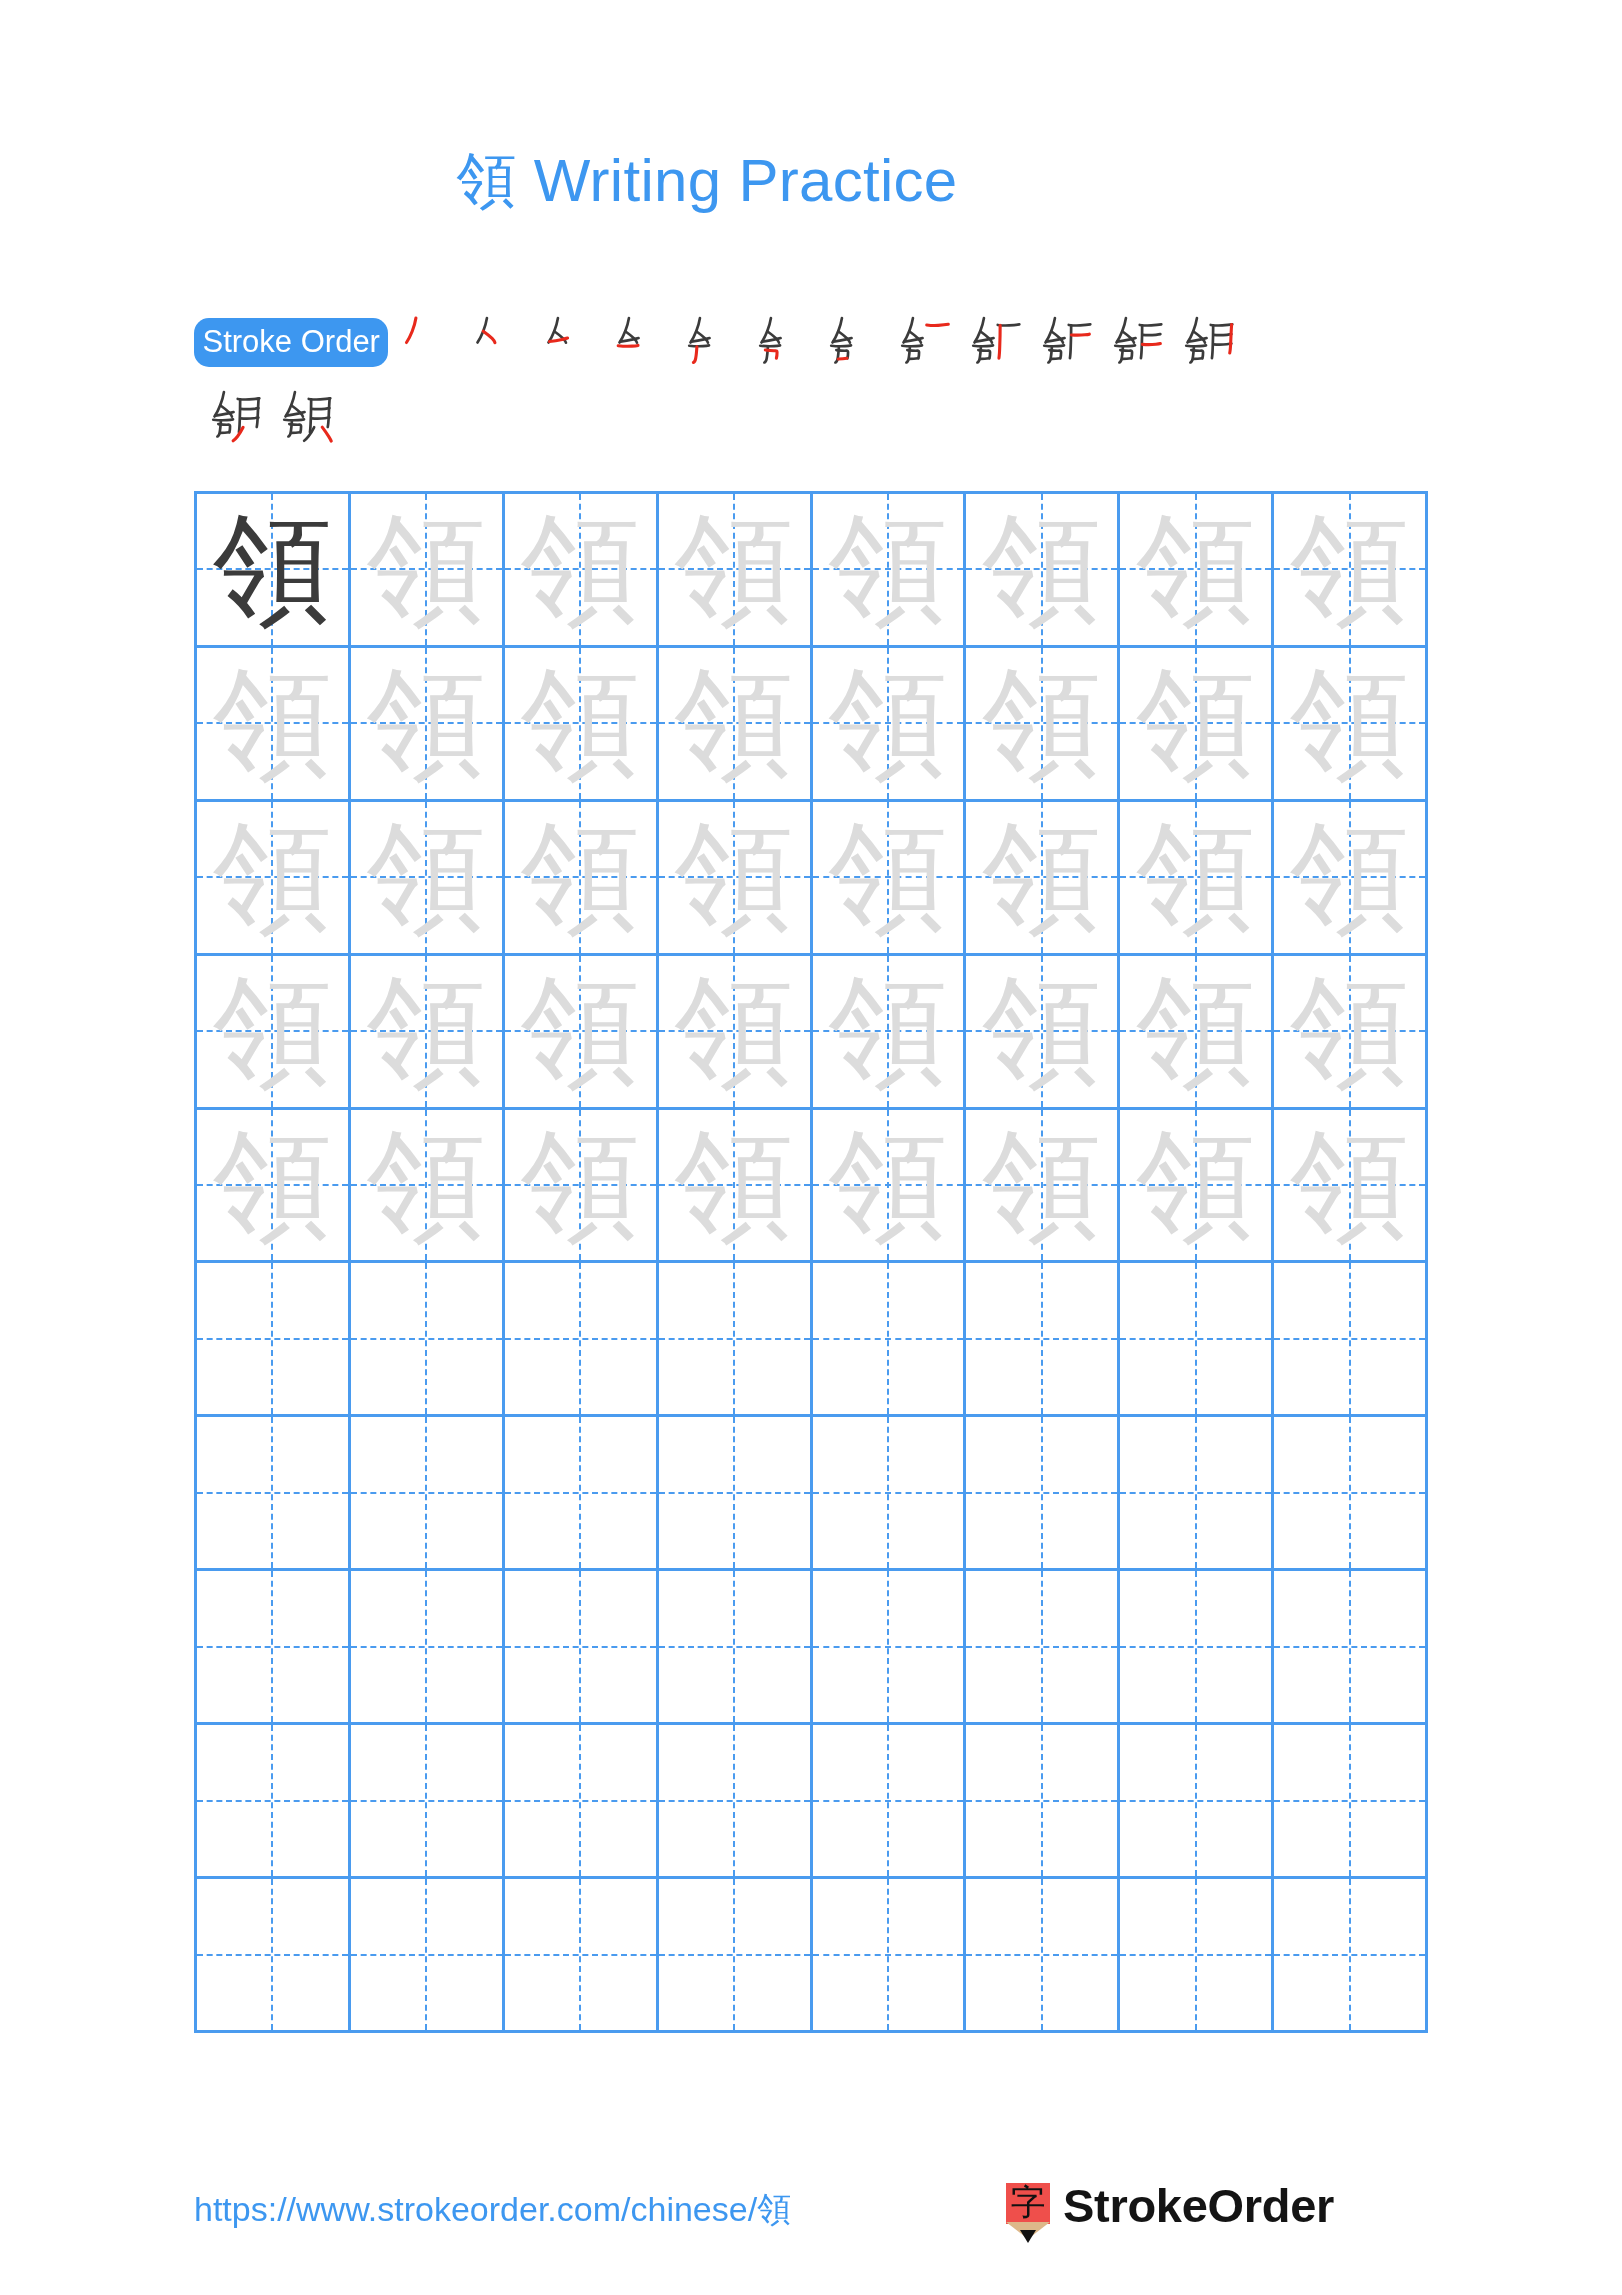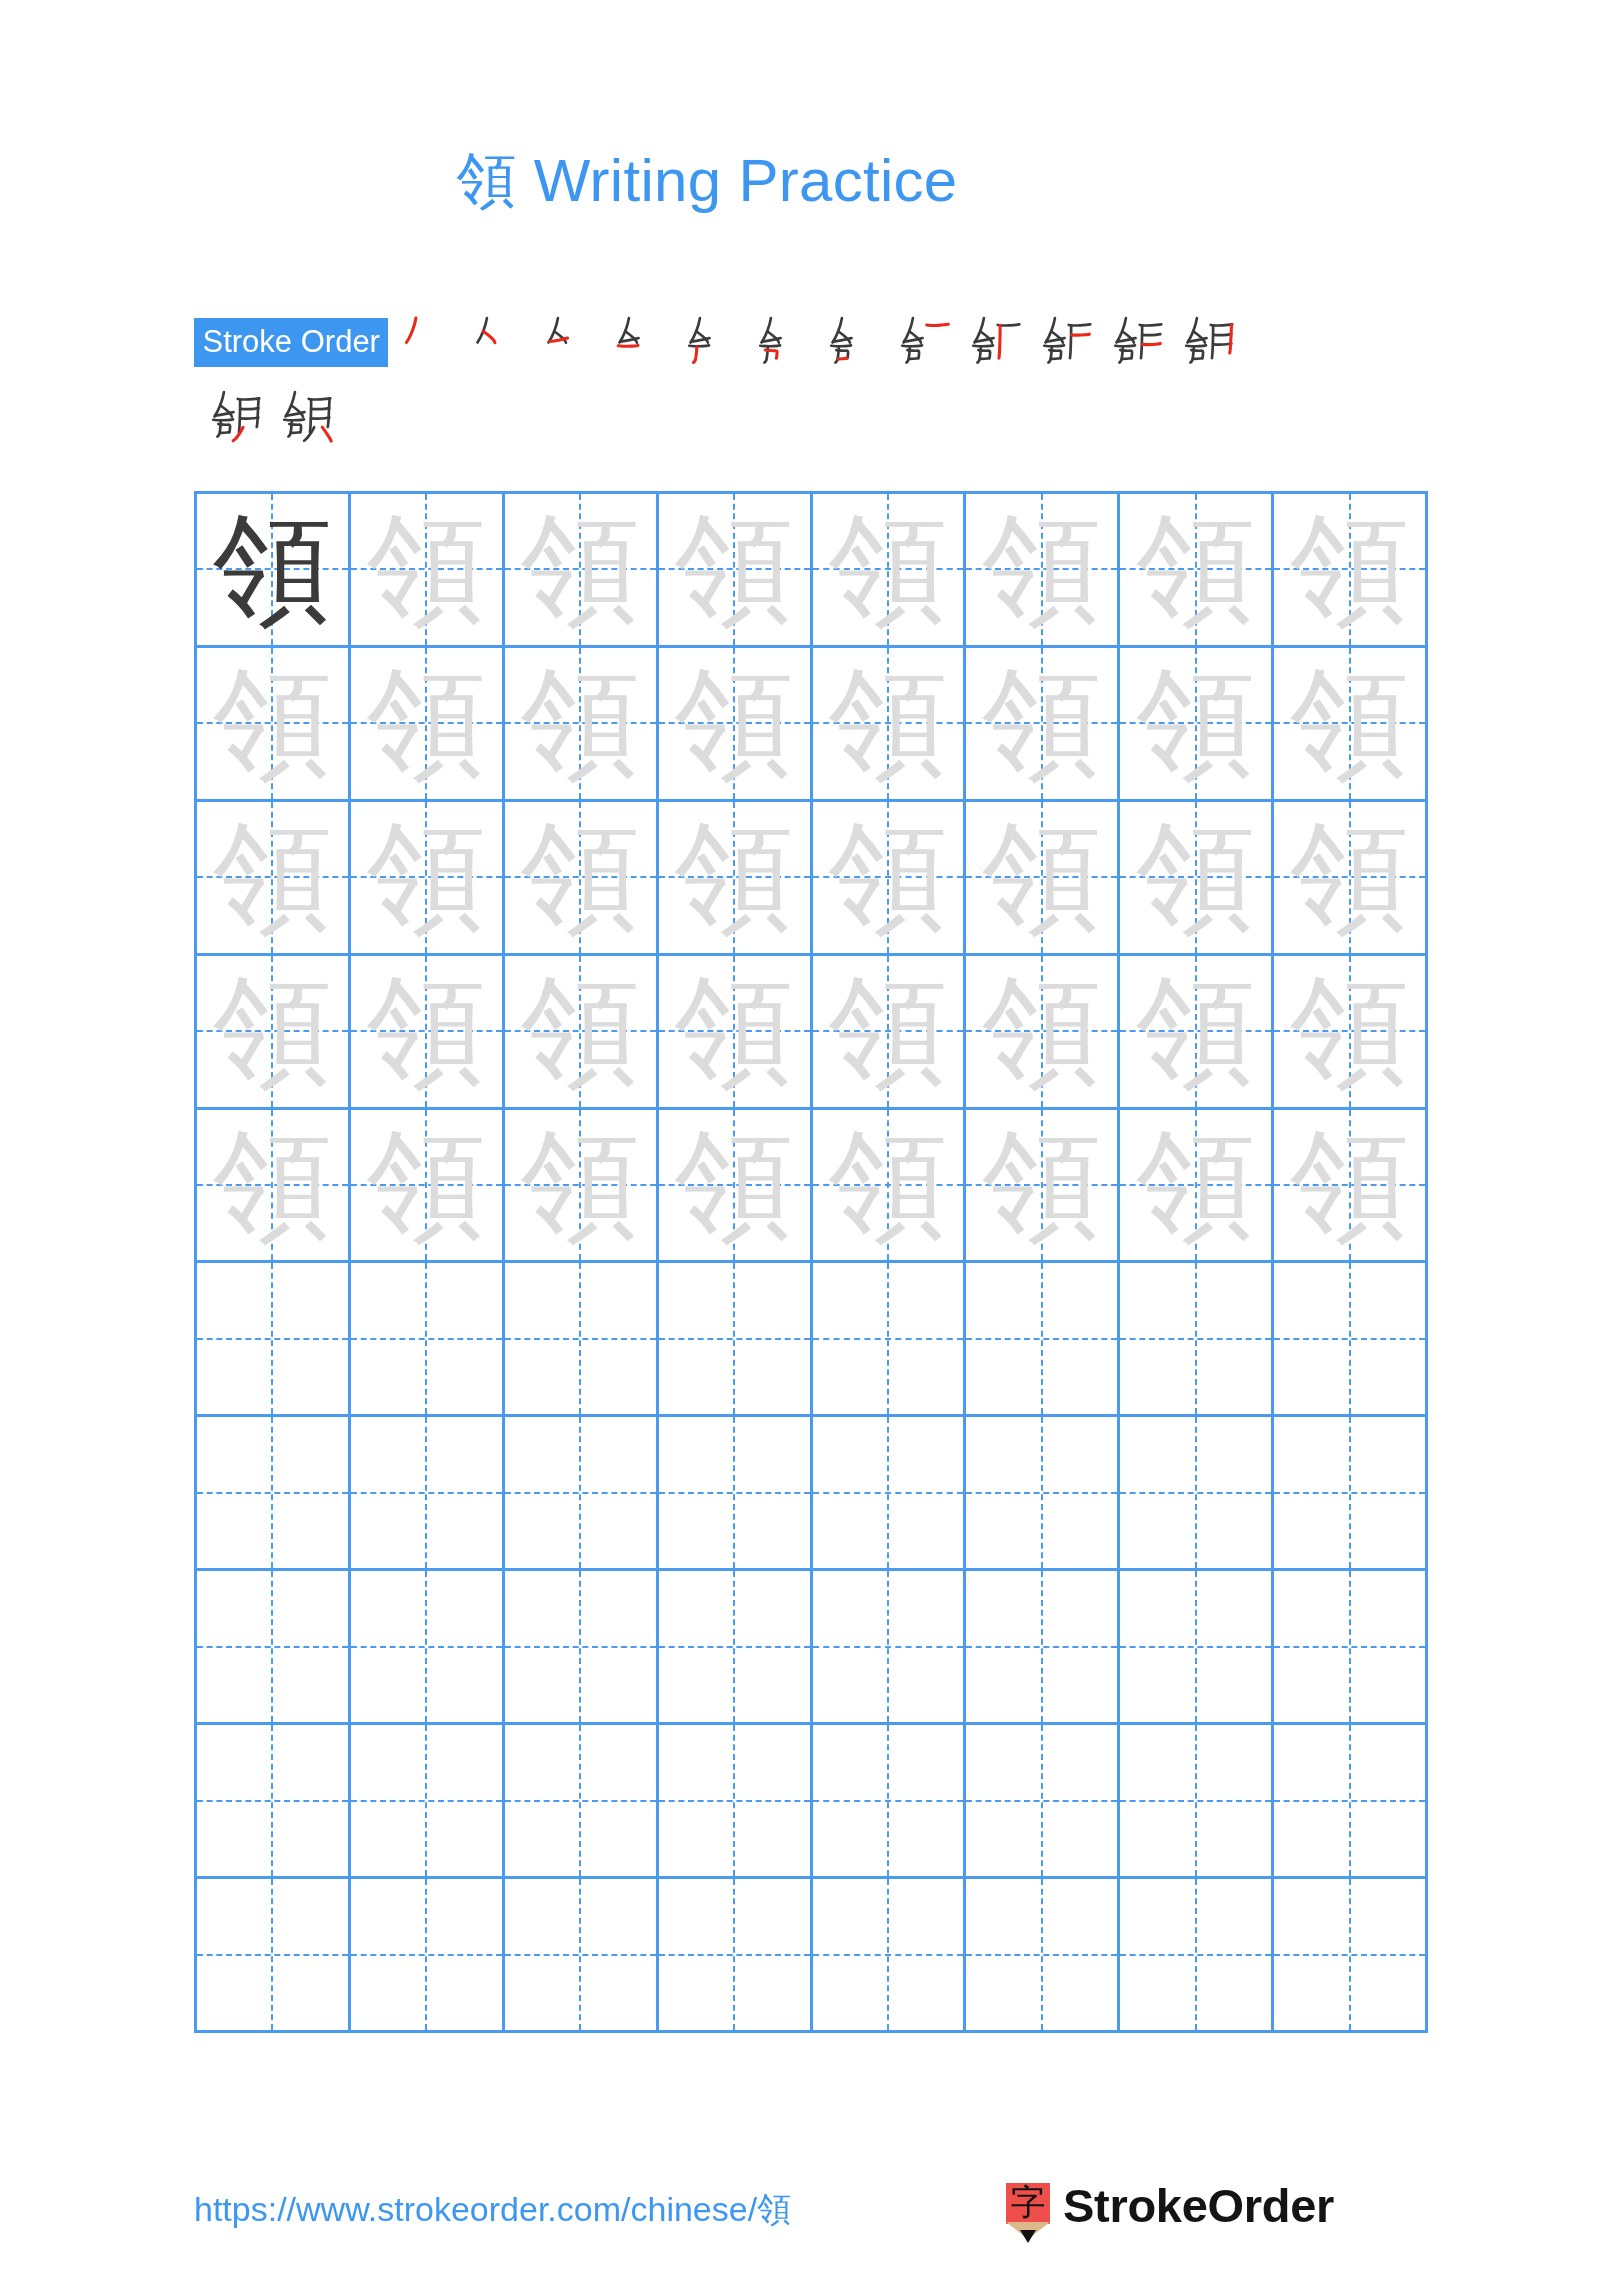--- a/index.html
+++ b/index.html
@@ -47,7 +47,7 @@
   #stroke-order-badge {
     background: #3d97f0;
     color: #ffffff;
-    border-radius: 0;
+    border-radius: 15px;
     font-size: 31px;
     line-height: 1;
     padding: 8.5px 8.5px 9.8px 8.5px;

